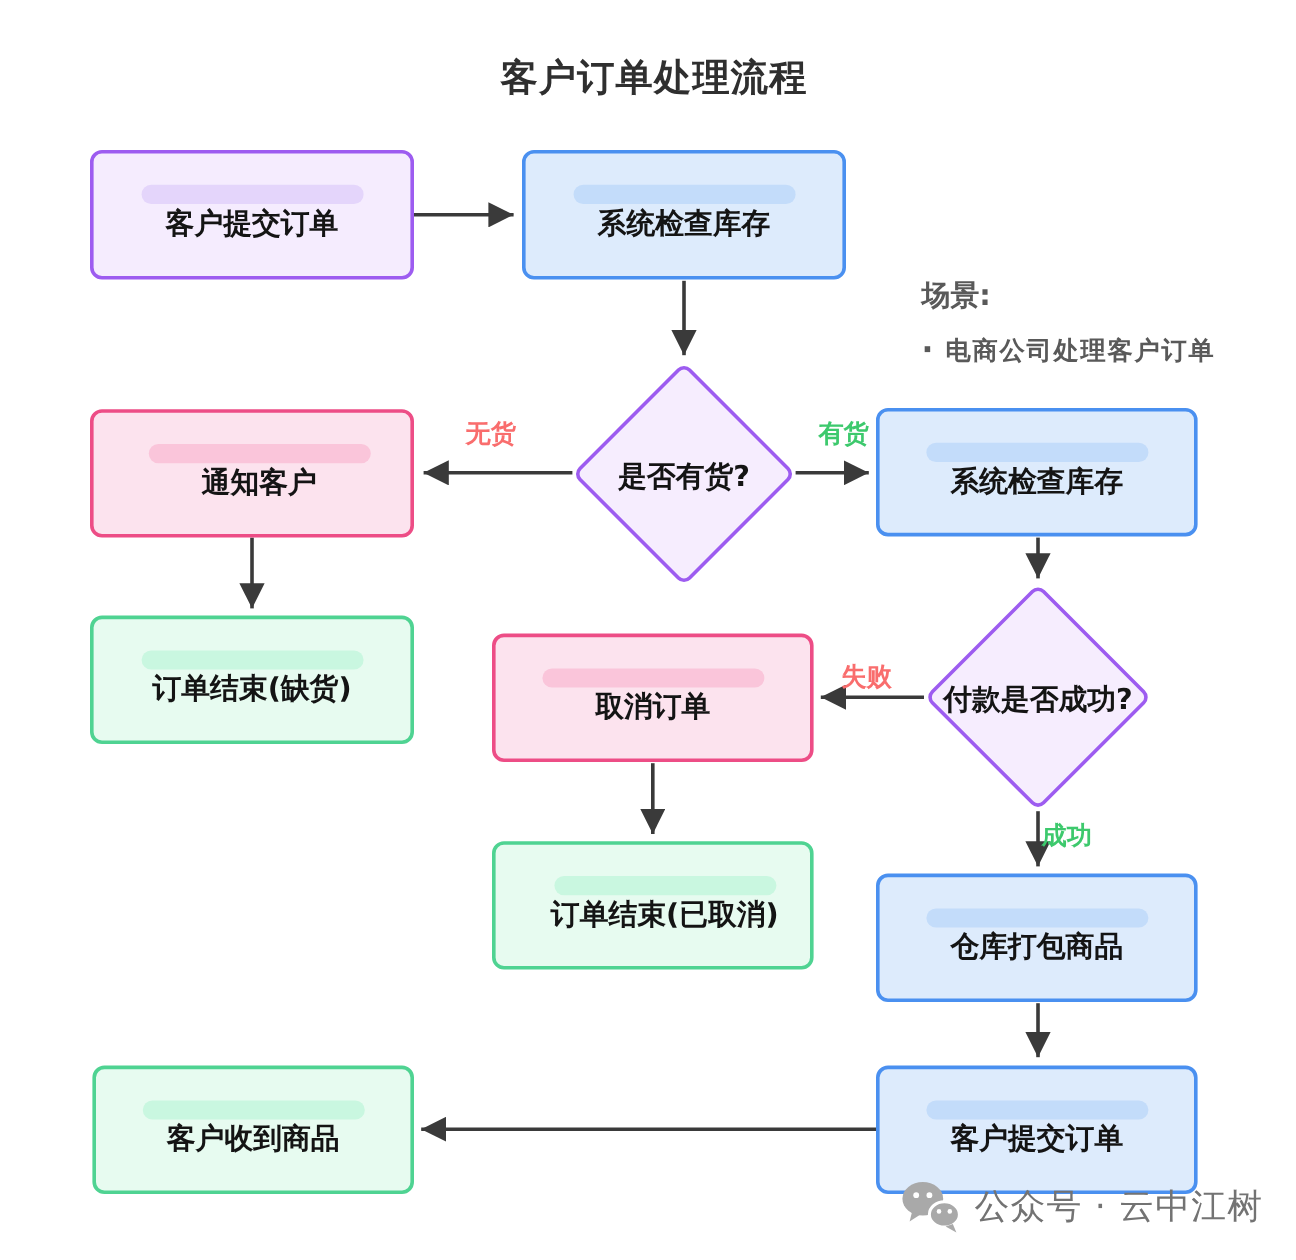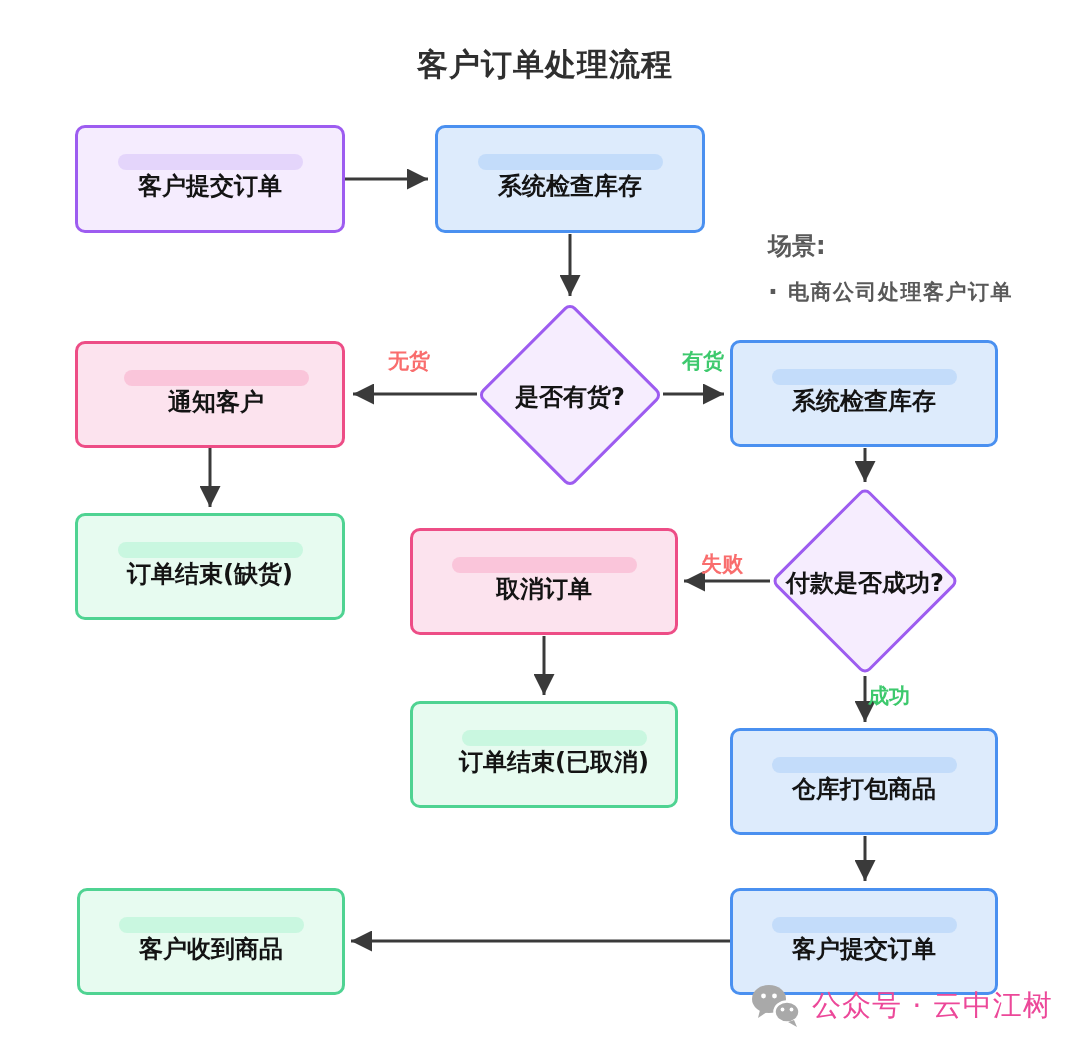--- a/index.html
+++ b/index.html
@@ -88,7 +88,7 @@
     left: 750px; top: 982px;
     display: flex;
     align-items: center;
-    color: #ec4899;
+    color: #737373;
   }
   .watermark-text { font-size: 29px; margin-left: 10px; letter-spacing: 1px; white-space: nowrap; }
 </style>

